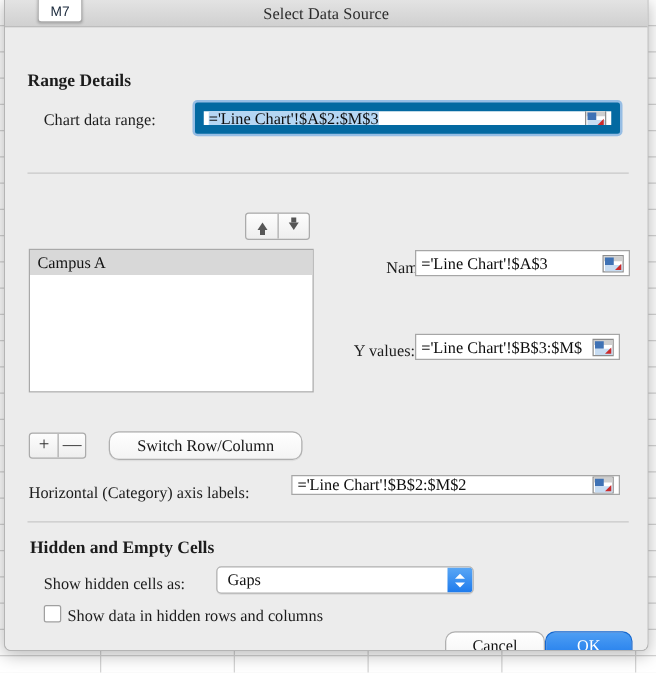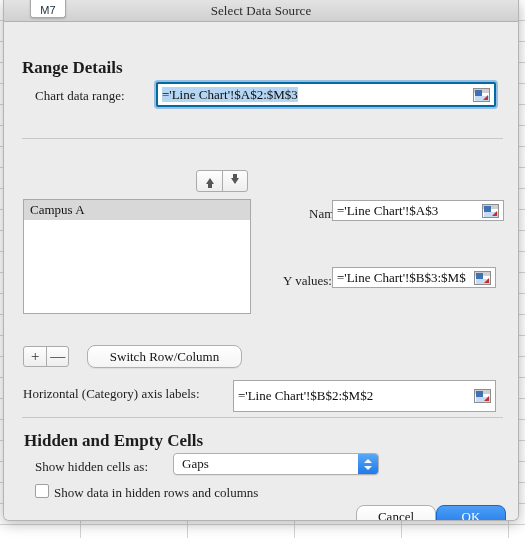--- a/index.html
+++ b/index.html
@@ -93,7 +93,7 @@
 
   .section-title {
     position: absolute;
-    font-size: 17px;
+    font-size: 14px;
     font-weight: bold;
     color: #1c1c1c;
   }

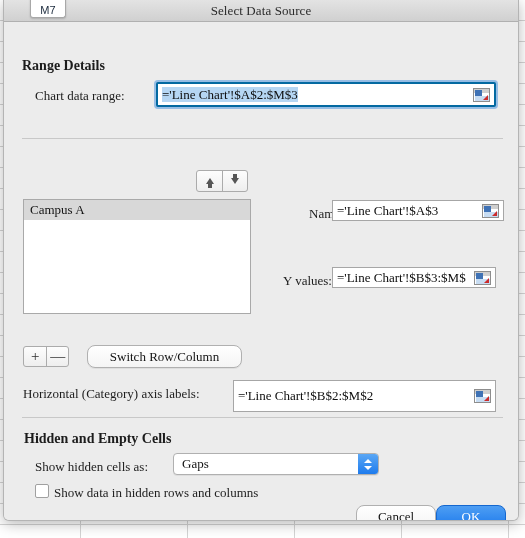--- a/index.html
+++ b/index.html
@@ -132,7 +132,7 @@
     overflow: hidden;
   }
   .field.focused {
-    border: 2px solid #0369a1;
+    border: 7px solid #0369a1;
     box-shadow: 0 0 0 2px rgba(125,175,226,.78);
     border-radius: 2px;
   }

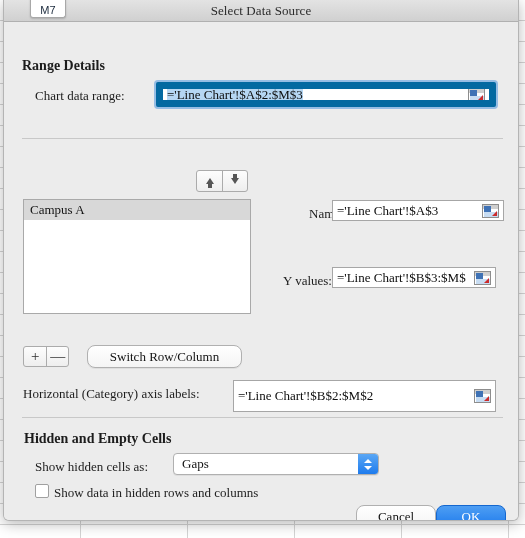--- a/index.html
+++ b/index.html
@@ -415,7 +415,7 @@
 
     <div class="lbl" style="left:19px; top:364px">Horizontal (Category) axis labels:</div>
 
-    <div class="field" style="left:229px; top:358px; width:263px; height:32px">
+    <div class="field" style="left:229px; top:358px; width:263px; height:16px">
       <div class="ftext">='Line Chart'!$B$2:$M$2</div>
       <div class="rngicon">
         <div class="hdr"></div>

